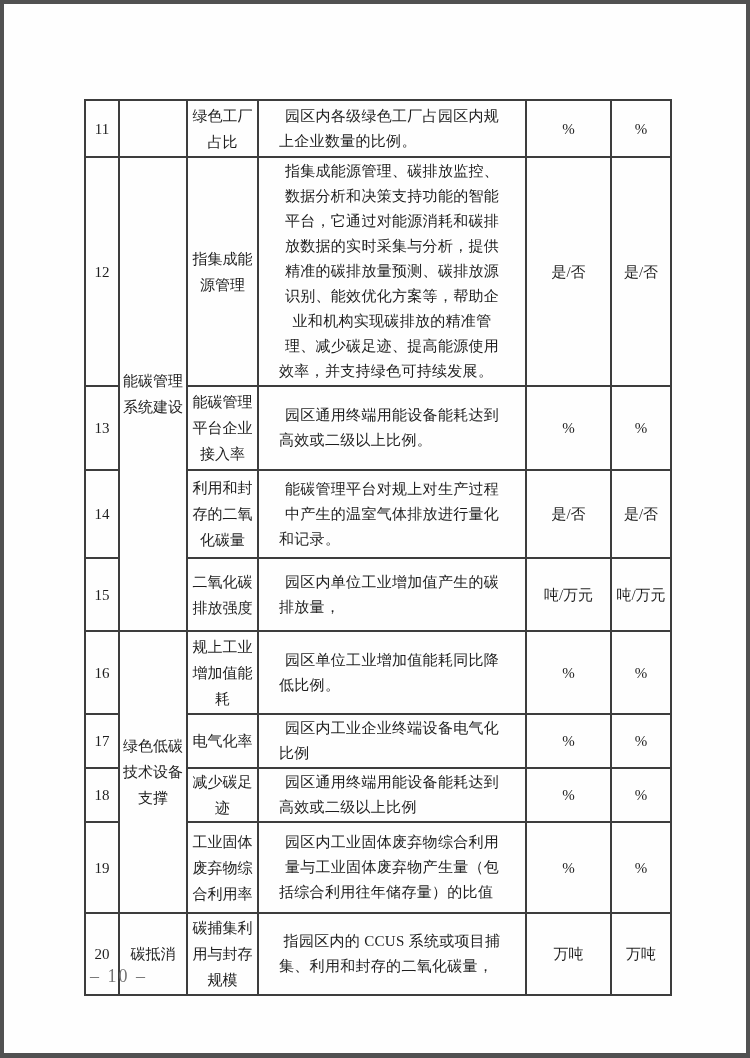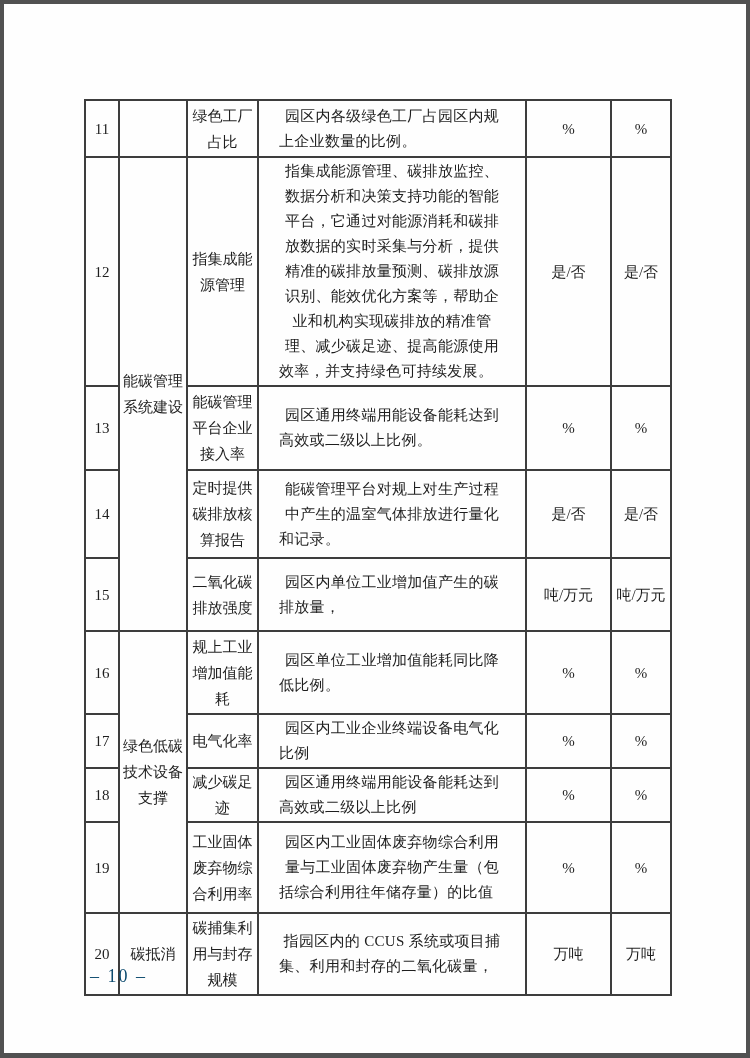--- a/index.html
+++ b/index.html
@@ -90,7 +90,7 @@
       </tr>
       <tr style="height:88px">
         <td class="c-no">14</td>
-        <td class="c-ind">定时提供碳排放核算报告</td>
+        <td class="c-ind">利用和封存的二氧化碳量</td>
         <td class="c-desc">能碳管理平台对规上对生产过程中产生的温室气体排放进行量化和记录。</td>
         <td class="c-unit">是/否</td>
         <td class="c-unit">是/否</td>

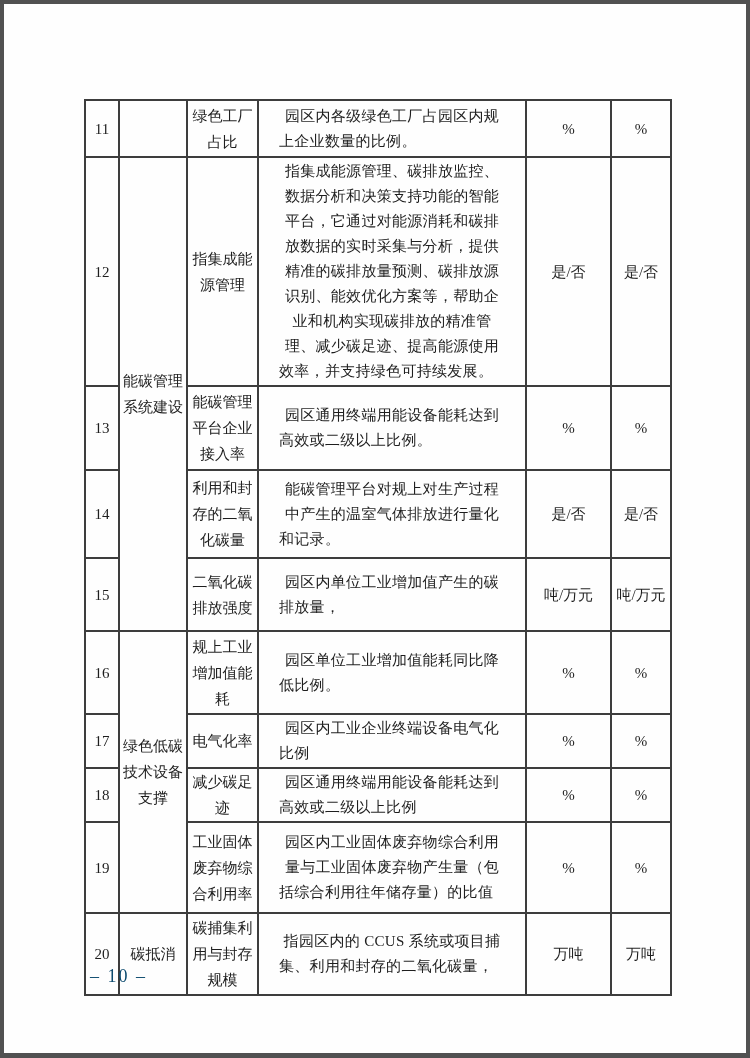--- a/index.html
+++ b/index.html
@@ -47,7 +47,7 @@
     top: 962px;
     font-size: 18px;
     letter-spacing: 2px;
-    color: #0c4a6e;
+    color: #737373;
   }
 </style>
 </head>

